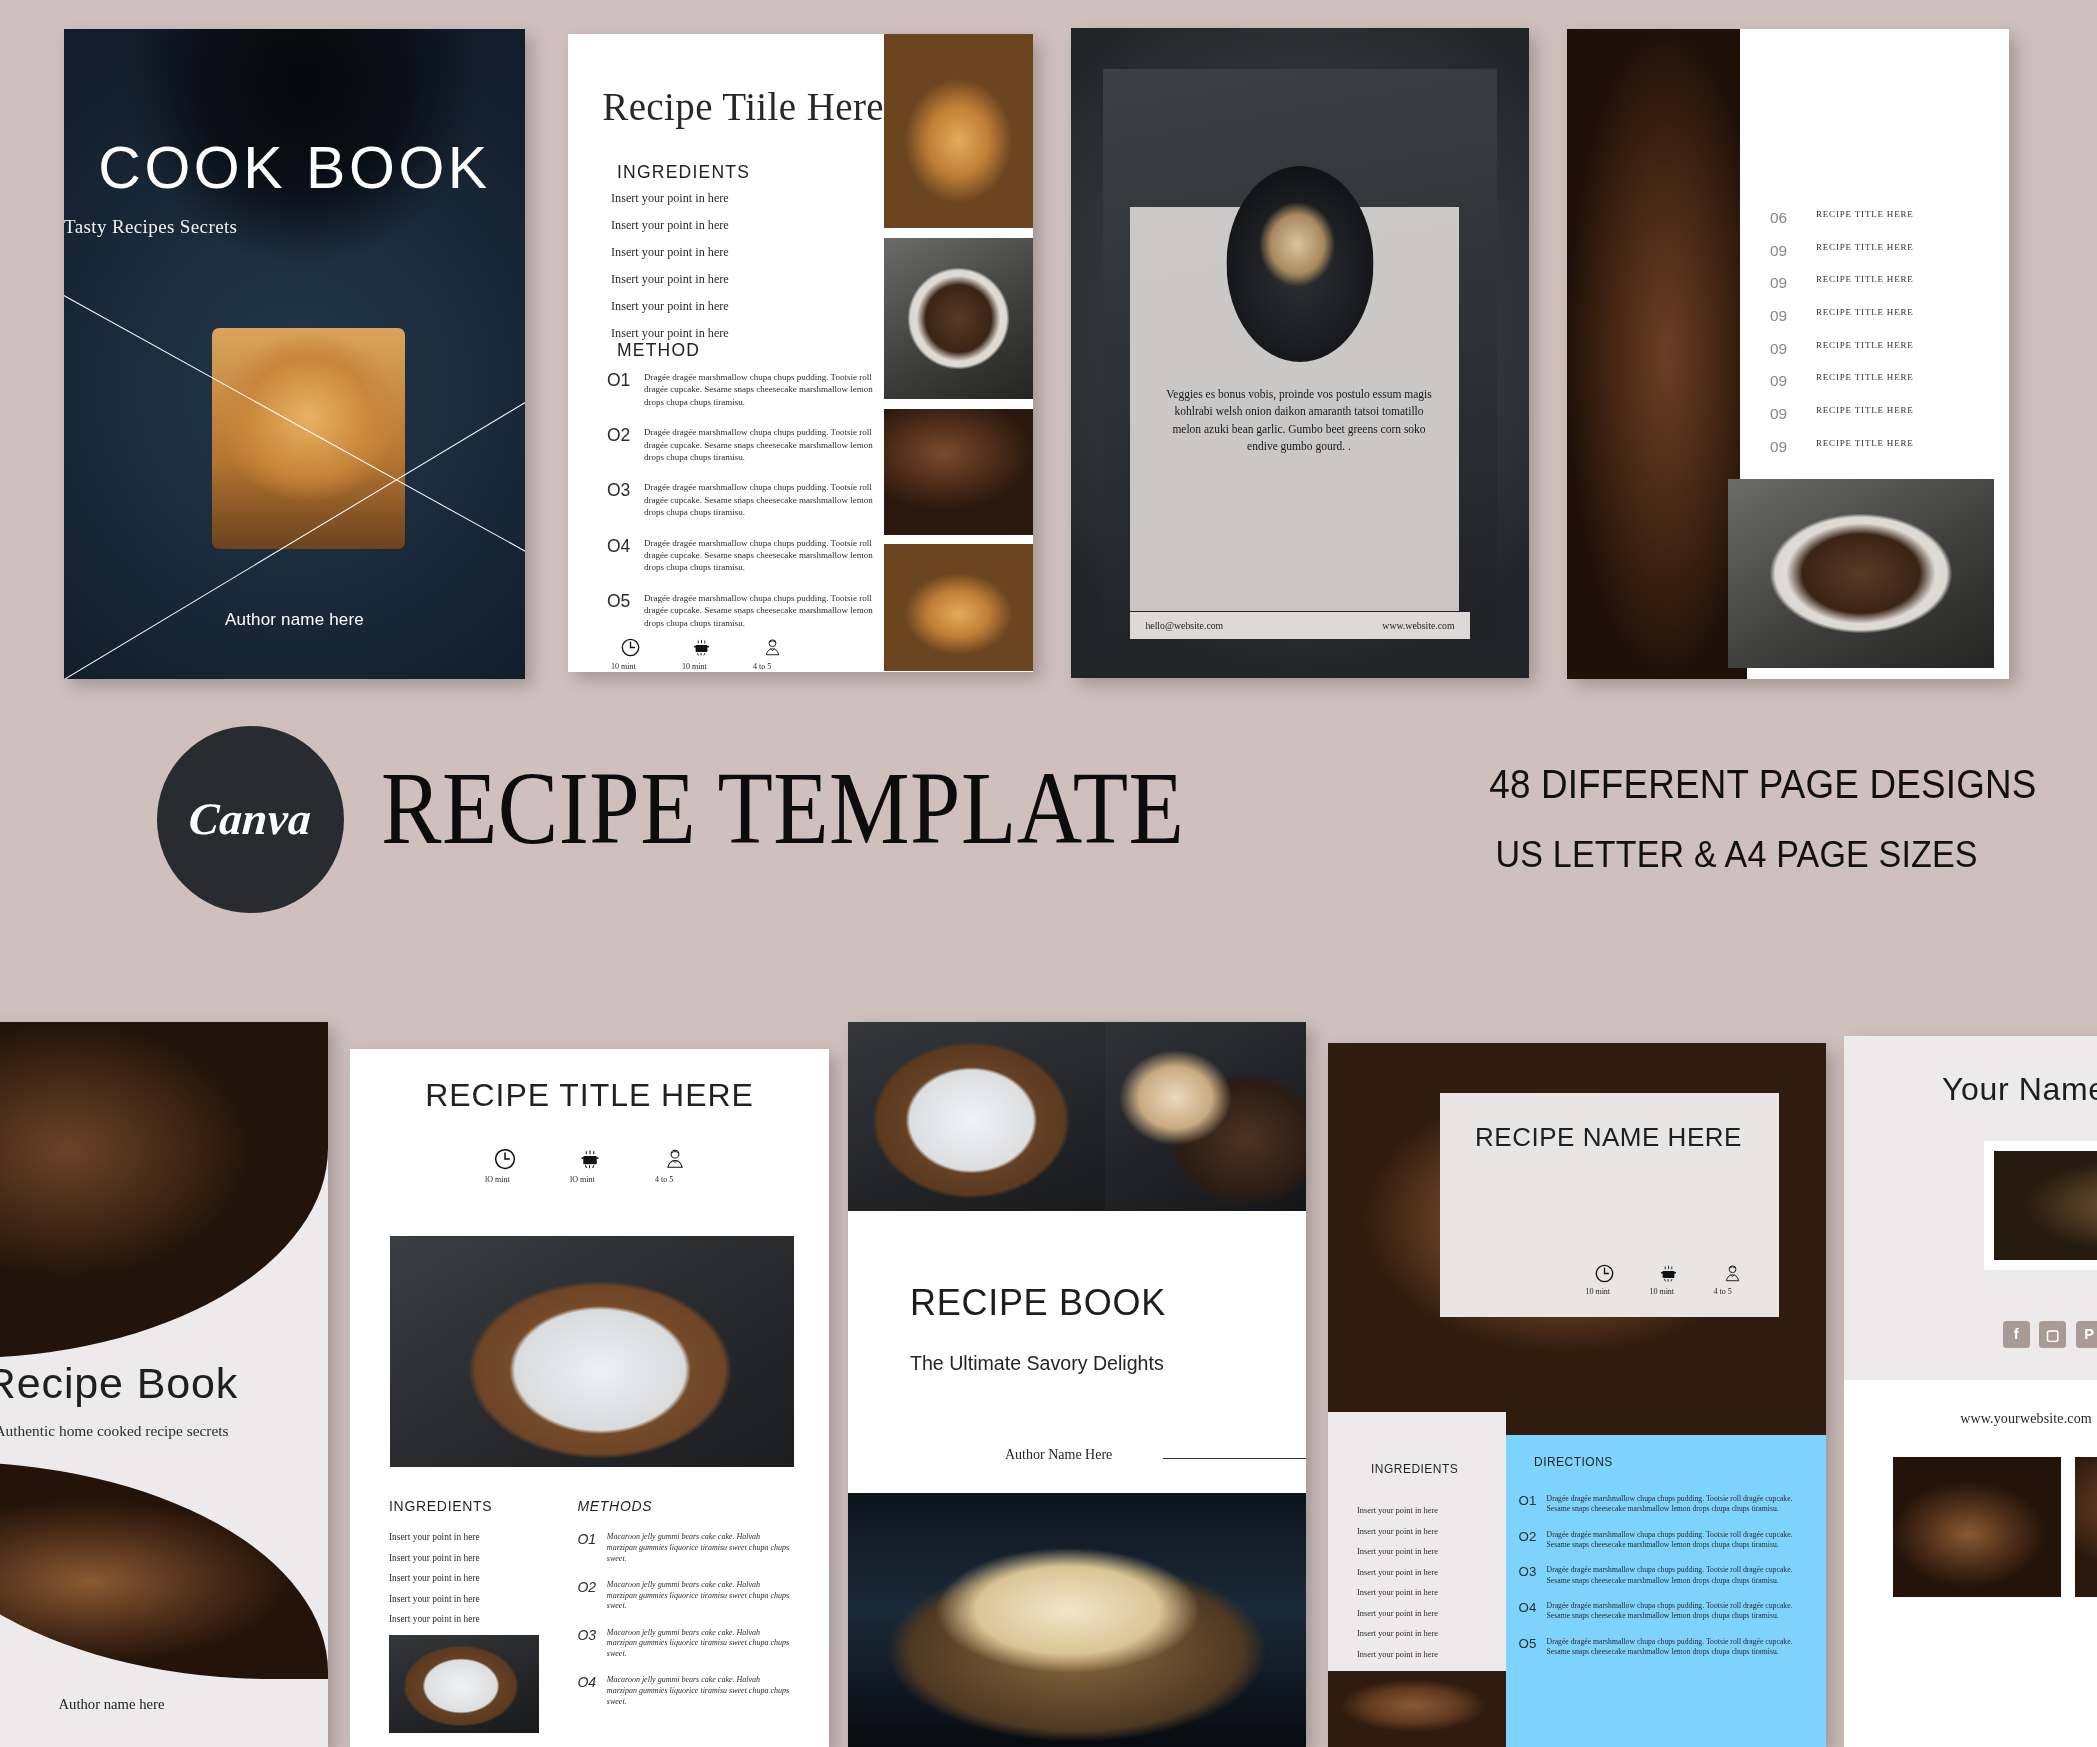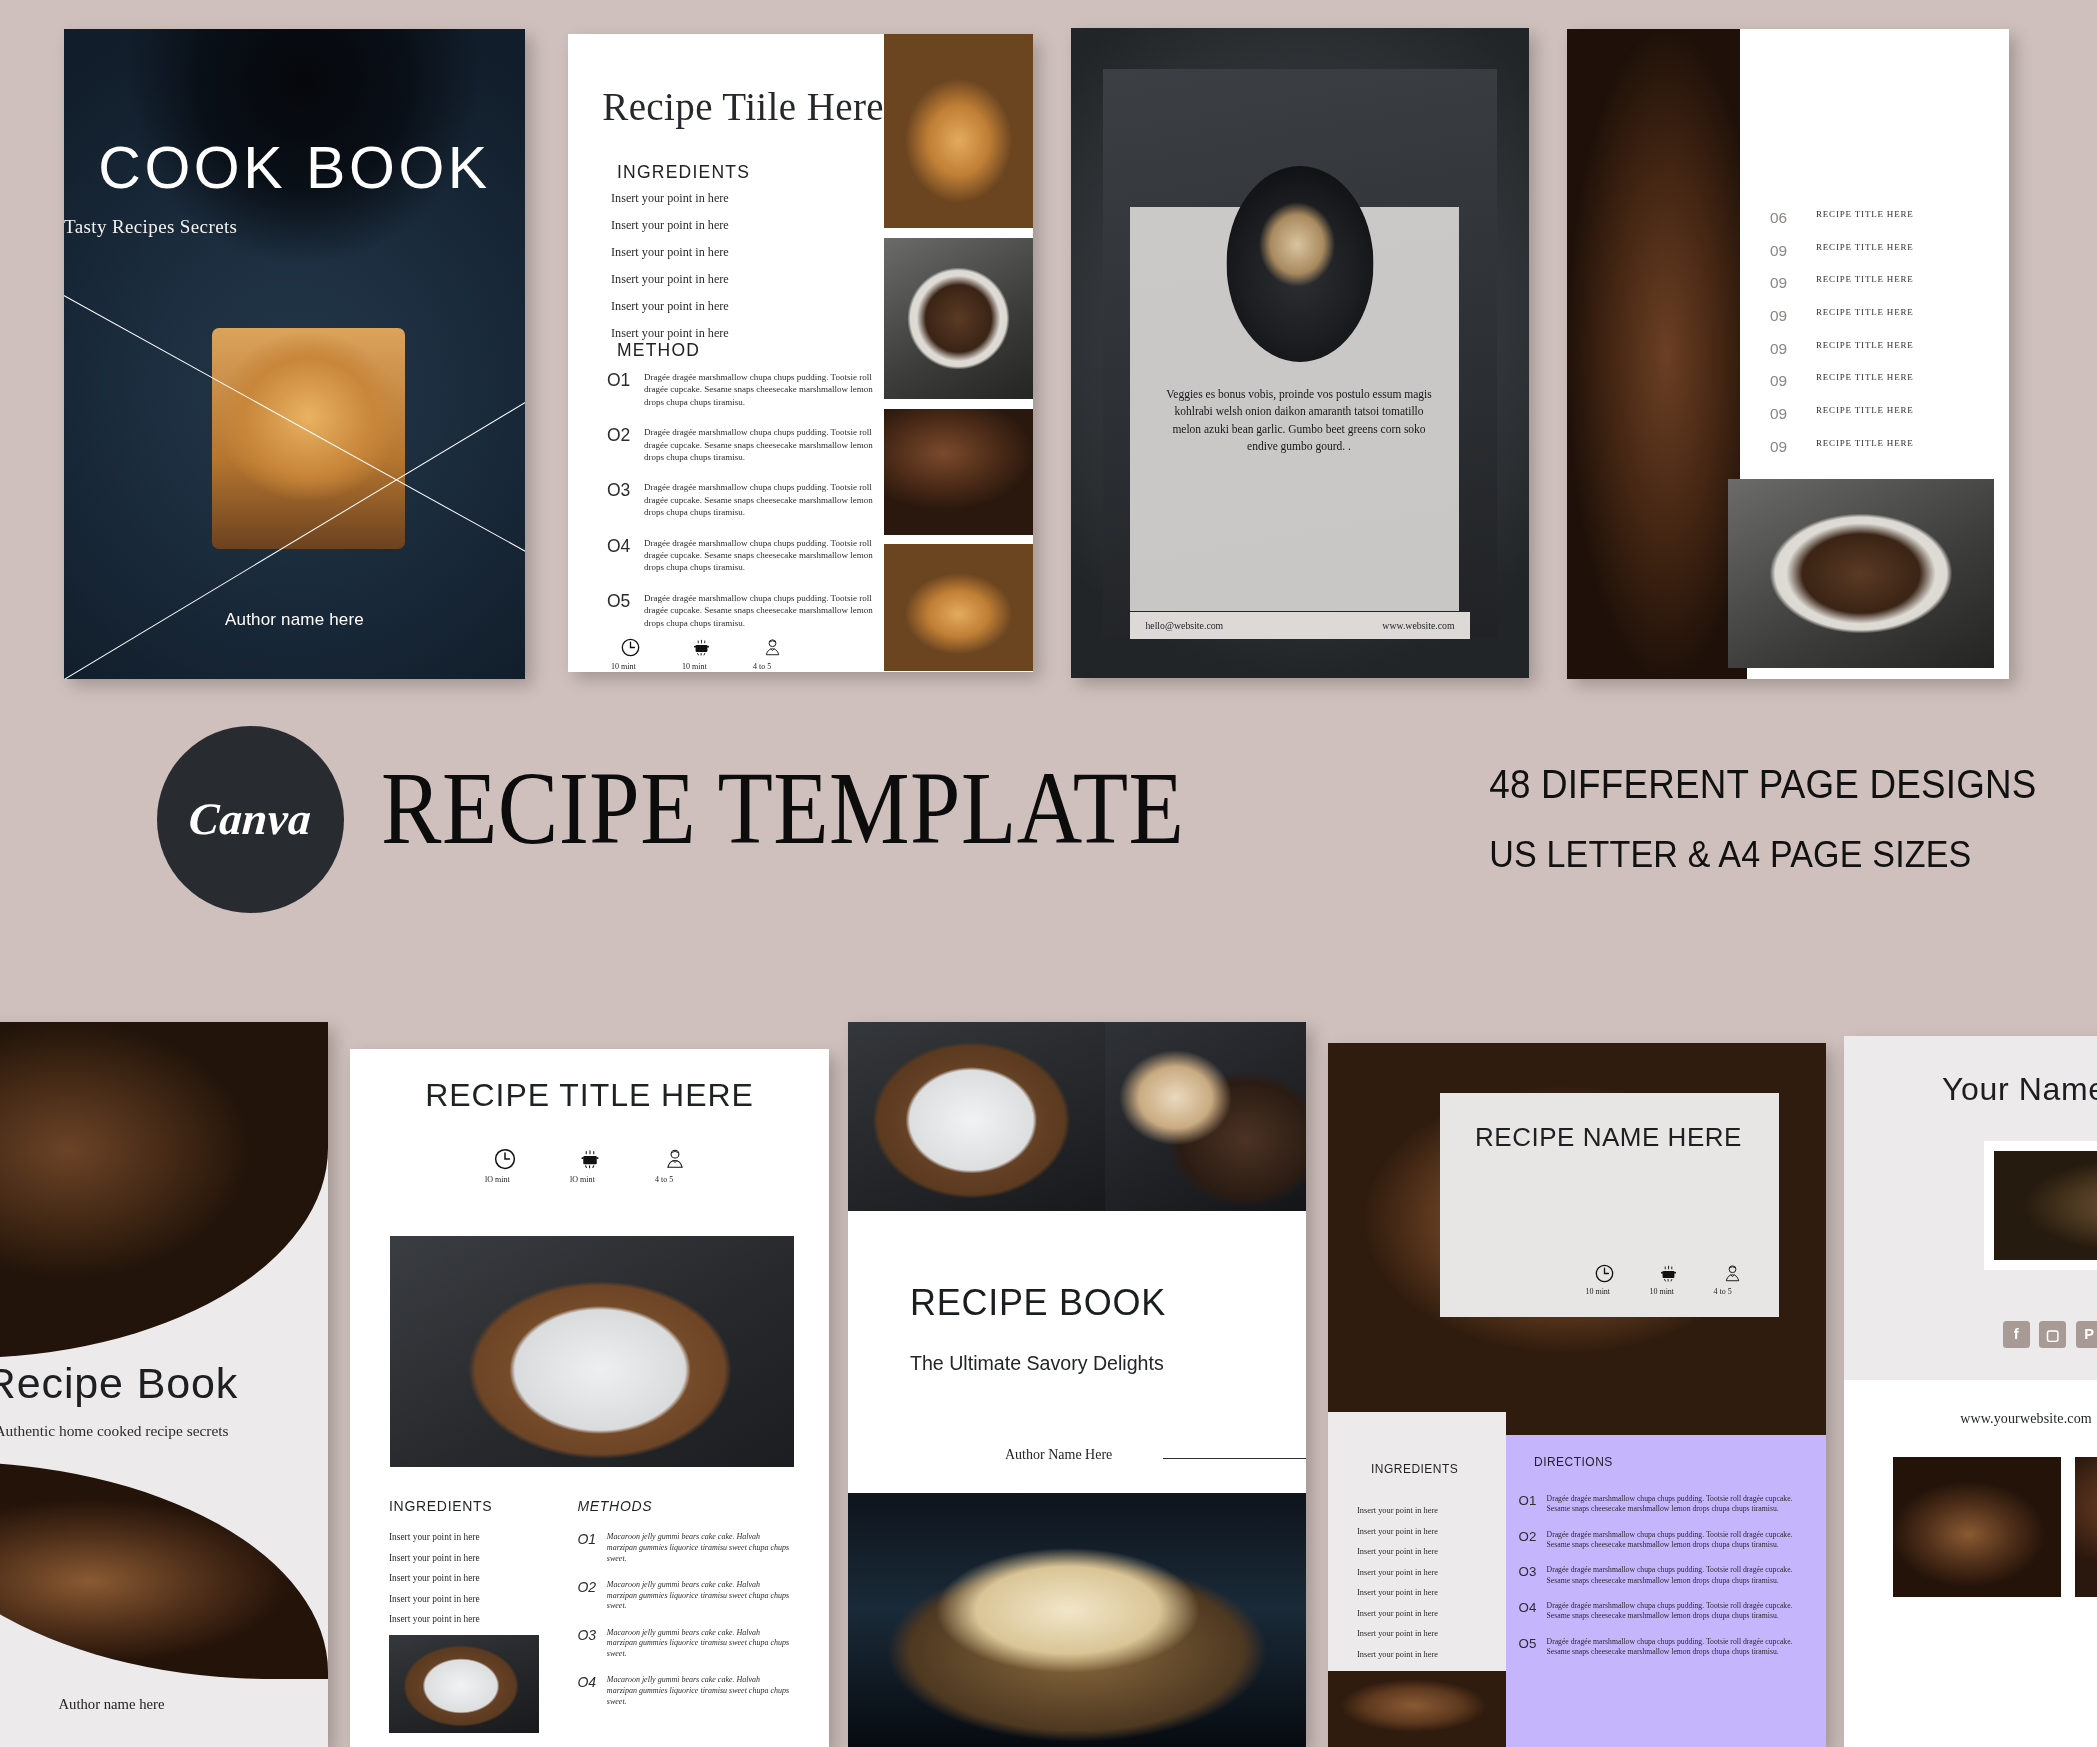--- a/index.html
+++ b/index.html
@@ -202,7 +202,7 @@
     letter-spacing:.005em; color:#0c0c0c; transform:scaleX(.88); transform-origin:left center;
     white-space:nowrap;
   }
-  #bannerRight { position:absolute; right:98px; top:56px; text-align:left; width:531px; }
+  #bannerRight { position:absolute; right:98px; top:56px; text-align:right; width:531px; }
   #bannerRight div {
     font-size:40px; font-weight:400; color:#111; letter-spacing:.005em;
     transform:scaleX(.92); white-space:nowrap;

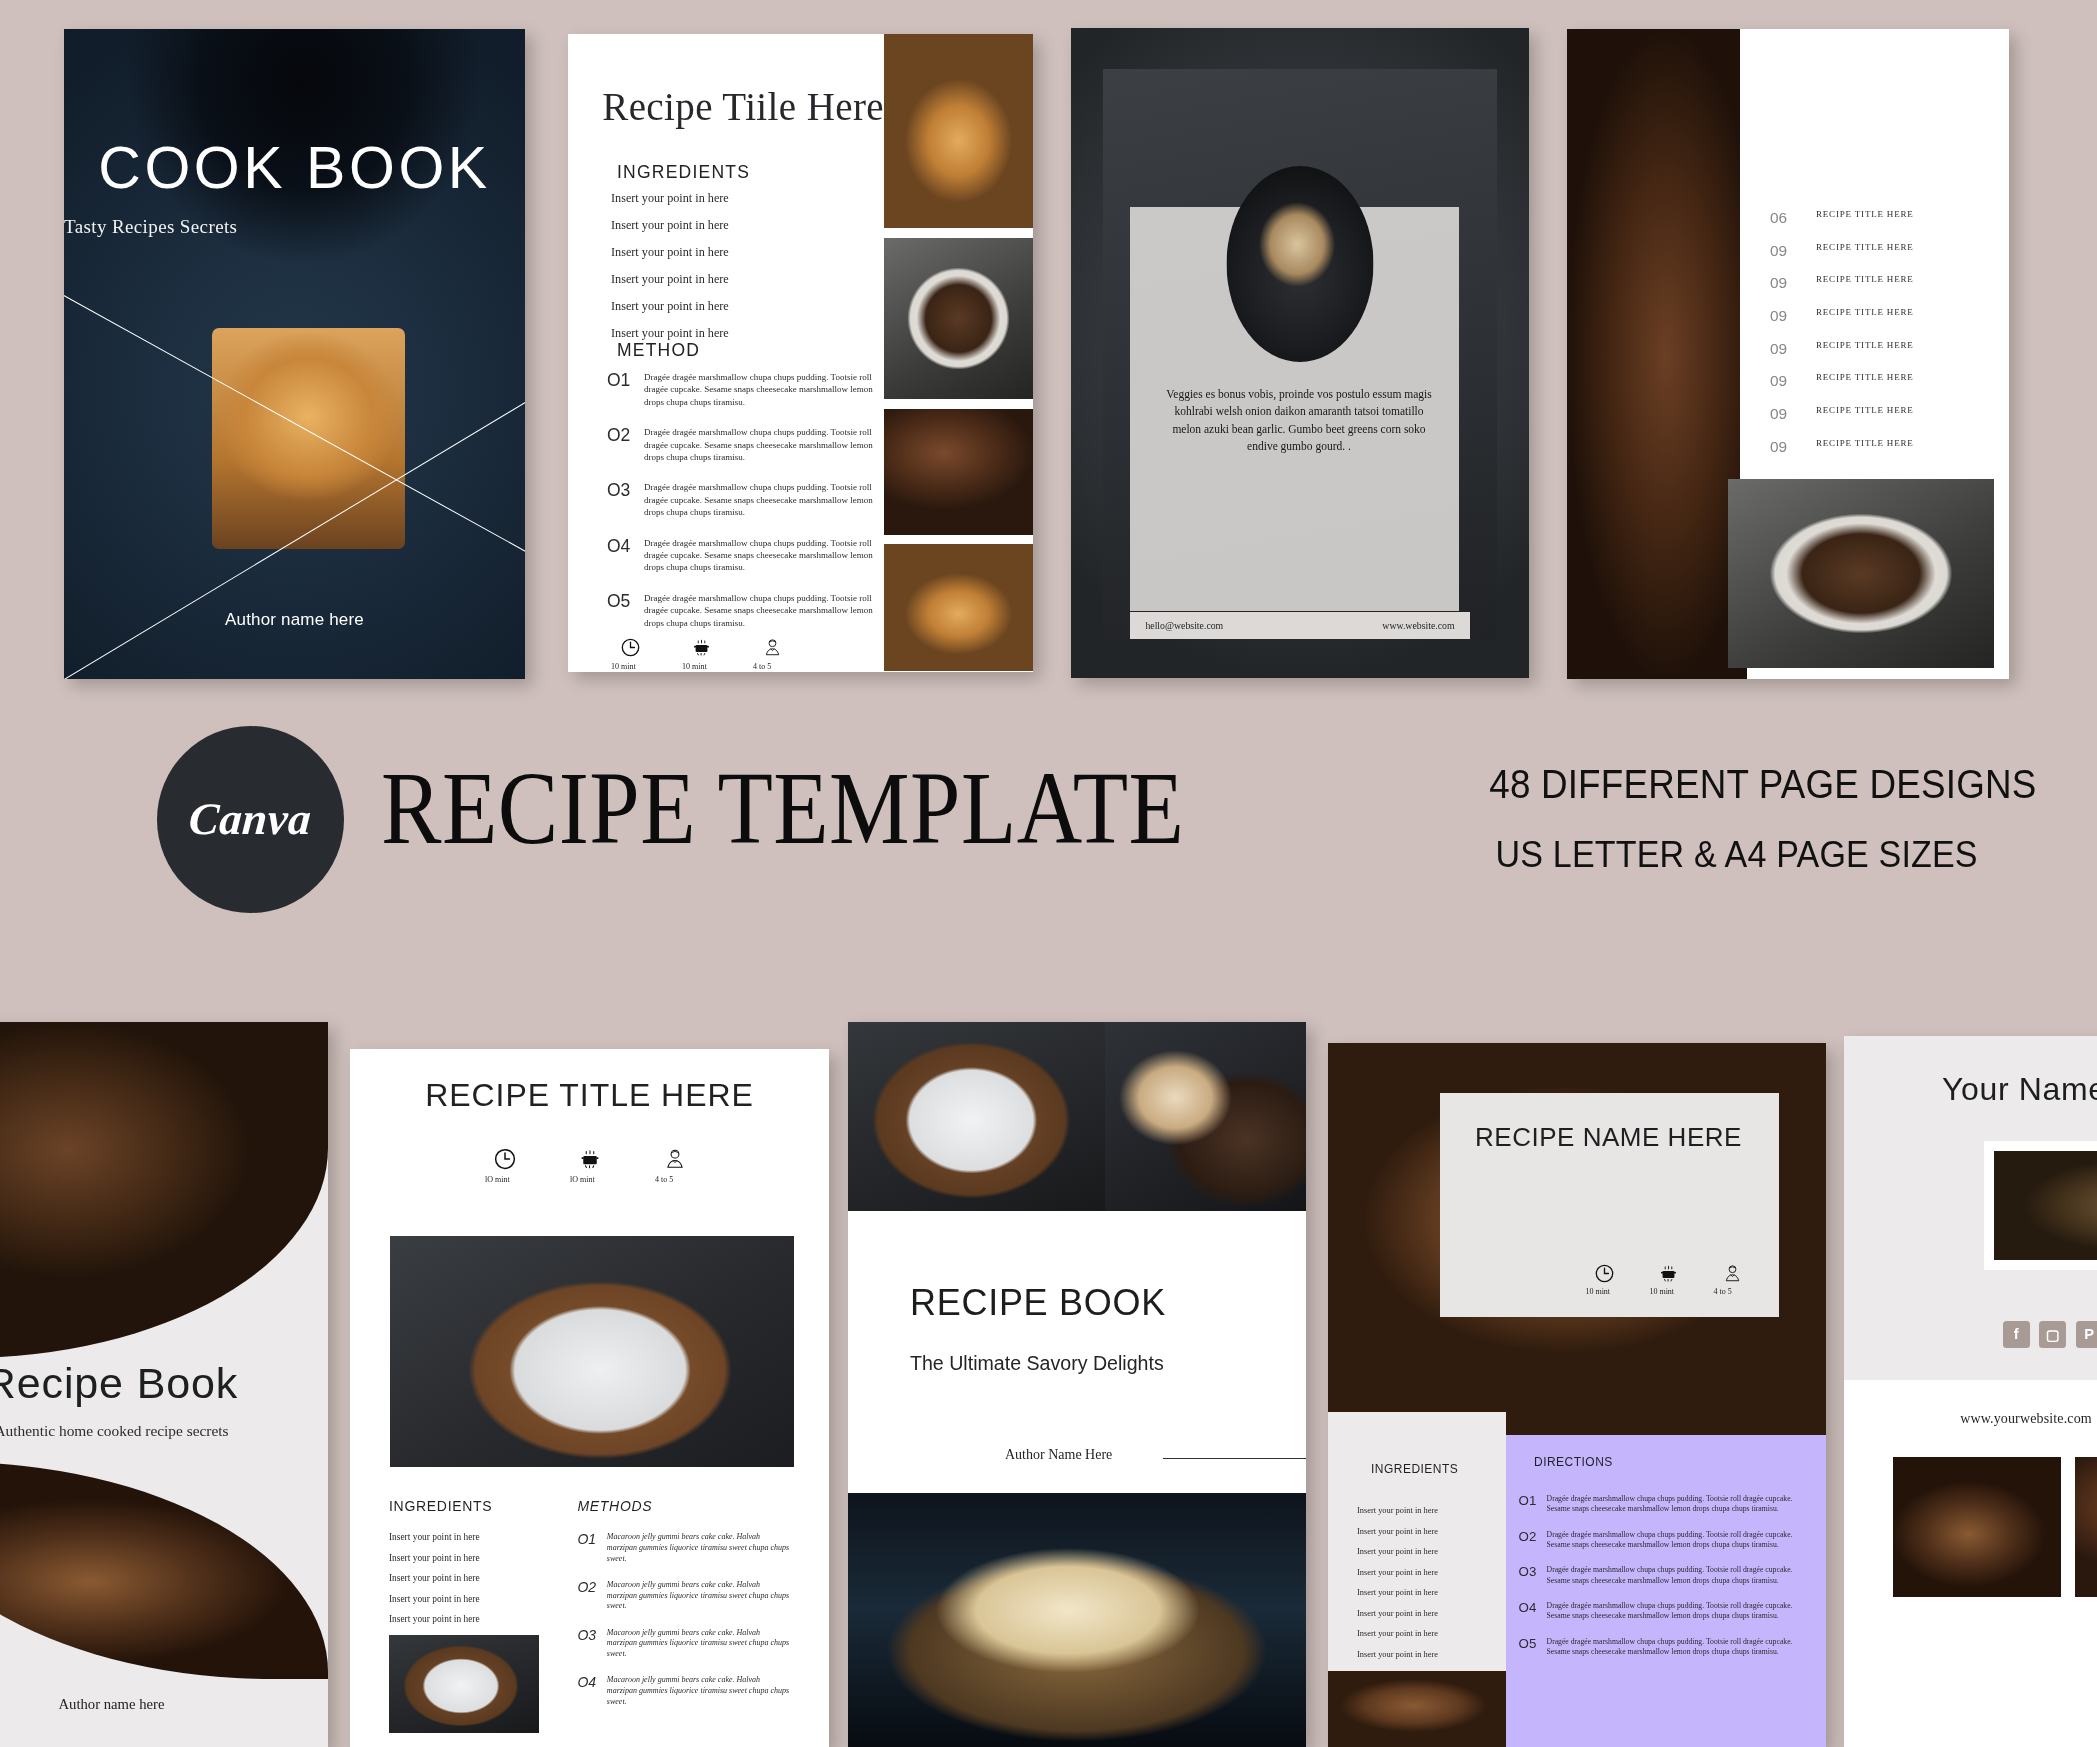--- a/index.html
+++ b/index.html
@@ -260,7 +260,7 @@
   #b4 .leftpanel .hh { position:absolute; left:43px; top:50px; font-size:12px; letter-spacing:.04em; color:#1f2123; }
   #b4 .leftpanel ul { position:absolute; left:29px; top:94px; width:140px; }
   #b4 .leftpanel li { list-style:none; font-size:8.4px; color:#2a2a2a; margin-bottom:11.5px; font-family:"Liberation Serif", serif; }
-  #b4 .rightpanel { position:absolute; left:178px; top:392px; right:0; bottom:0; background:#c4b5fd; }
+  #b4 .rightpanel { position:absolute; left:178px; top:392px; right:0; bottom:0; background:#7dd3fc; }
   #b4 .rightpanel .hh { position:absolute; left:28px; top:19.6px; font-size:12px; letter-spacing:.04em; color:#1f2123; }
   #b4 .rightpanel .steps { position:absolute; left:12.6px; top:59px; right:12.6px; }
   #b4 .rightpanel .step { margin-bottom:14.7px; gap:7px; }

